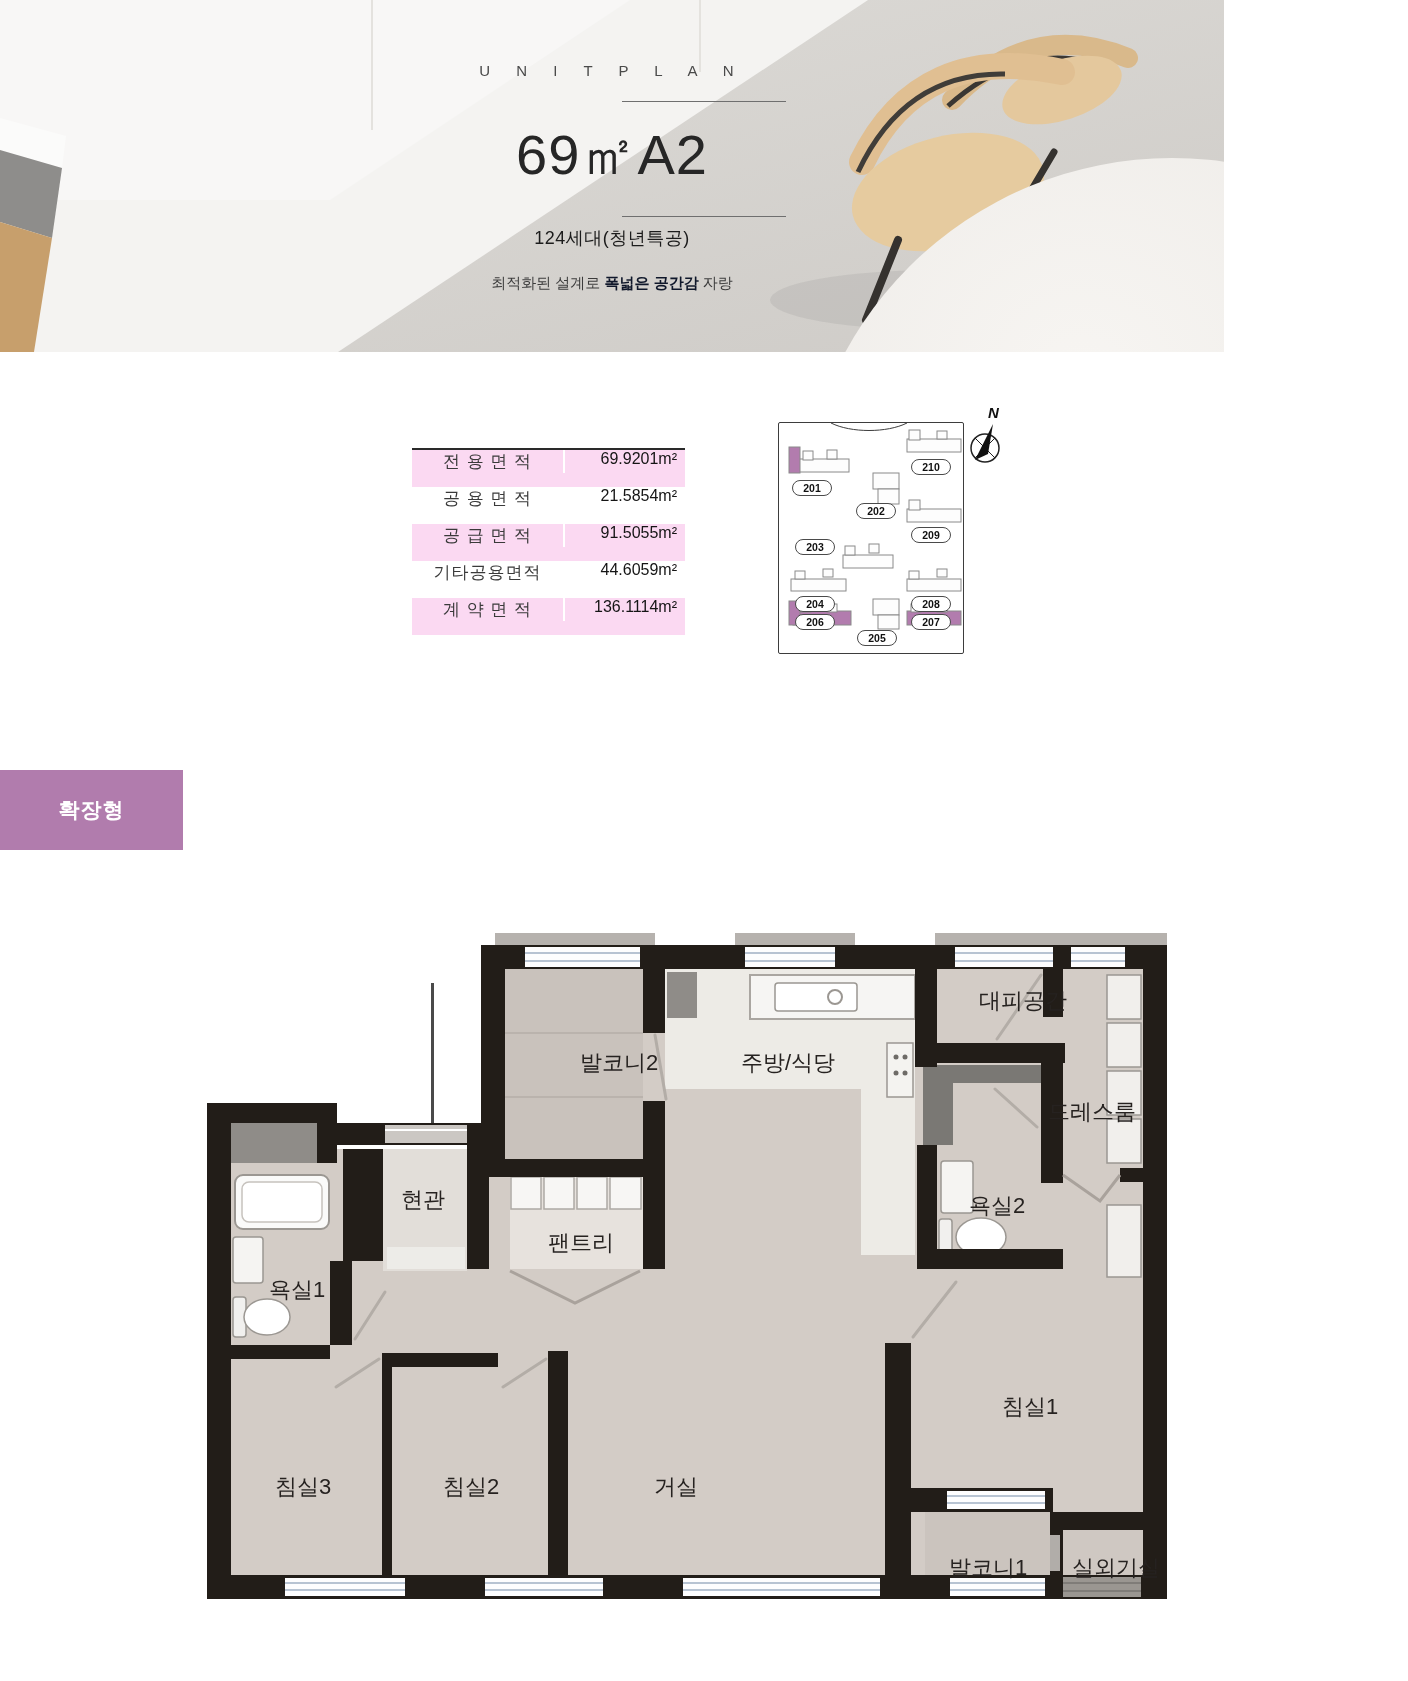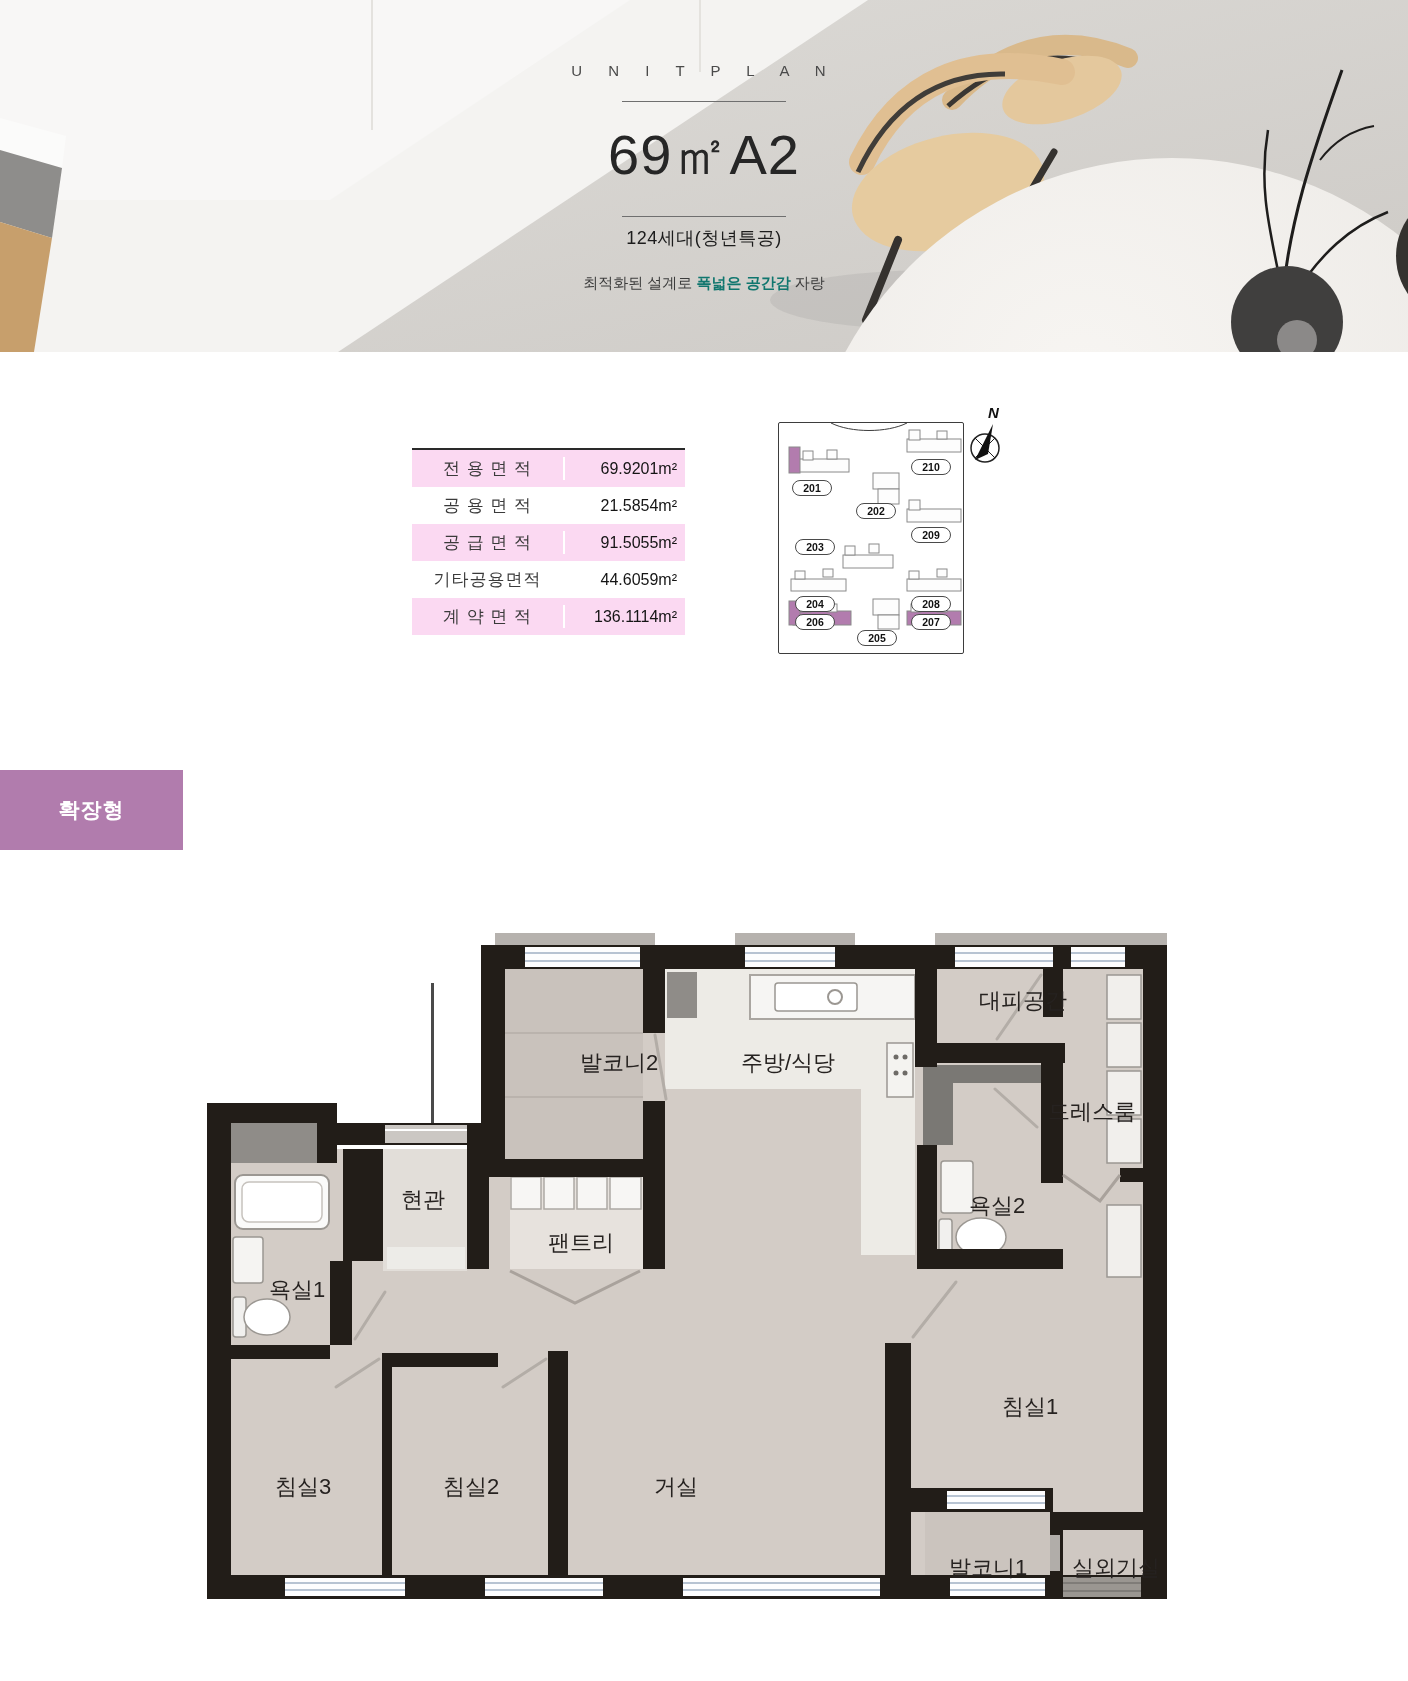--- a/index.html
+++ b/index.html
@@ -6,7 +6,7 @@
   body{width:1408px;height:1681px;position:relative;font-family:"Liberation Sans","DejaVu Sans",sans-serif;overflow:hidden;}
   .abs{position:absolute;}
   
-  .hero{position:absolute;left:0;top:0;width:1408px;height:352px;overflow:hidden;background:#d7d5d1;}
+  .hero{position:absolute;left:0;top:0;width:1224px;height:352px;overflow:hidden;background:#d7d5d1;}
   .hero svg{position:absolute;left:0;top:0;}
   .hero-text{position:absolute;left:0;right:0;text-align:center;color:#2d2d2d;}
   .eyebrow{top:62px;font-size:15px;letter-spacing:11px;color:#4a4a4a;}

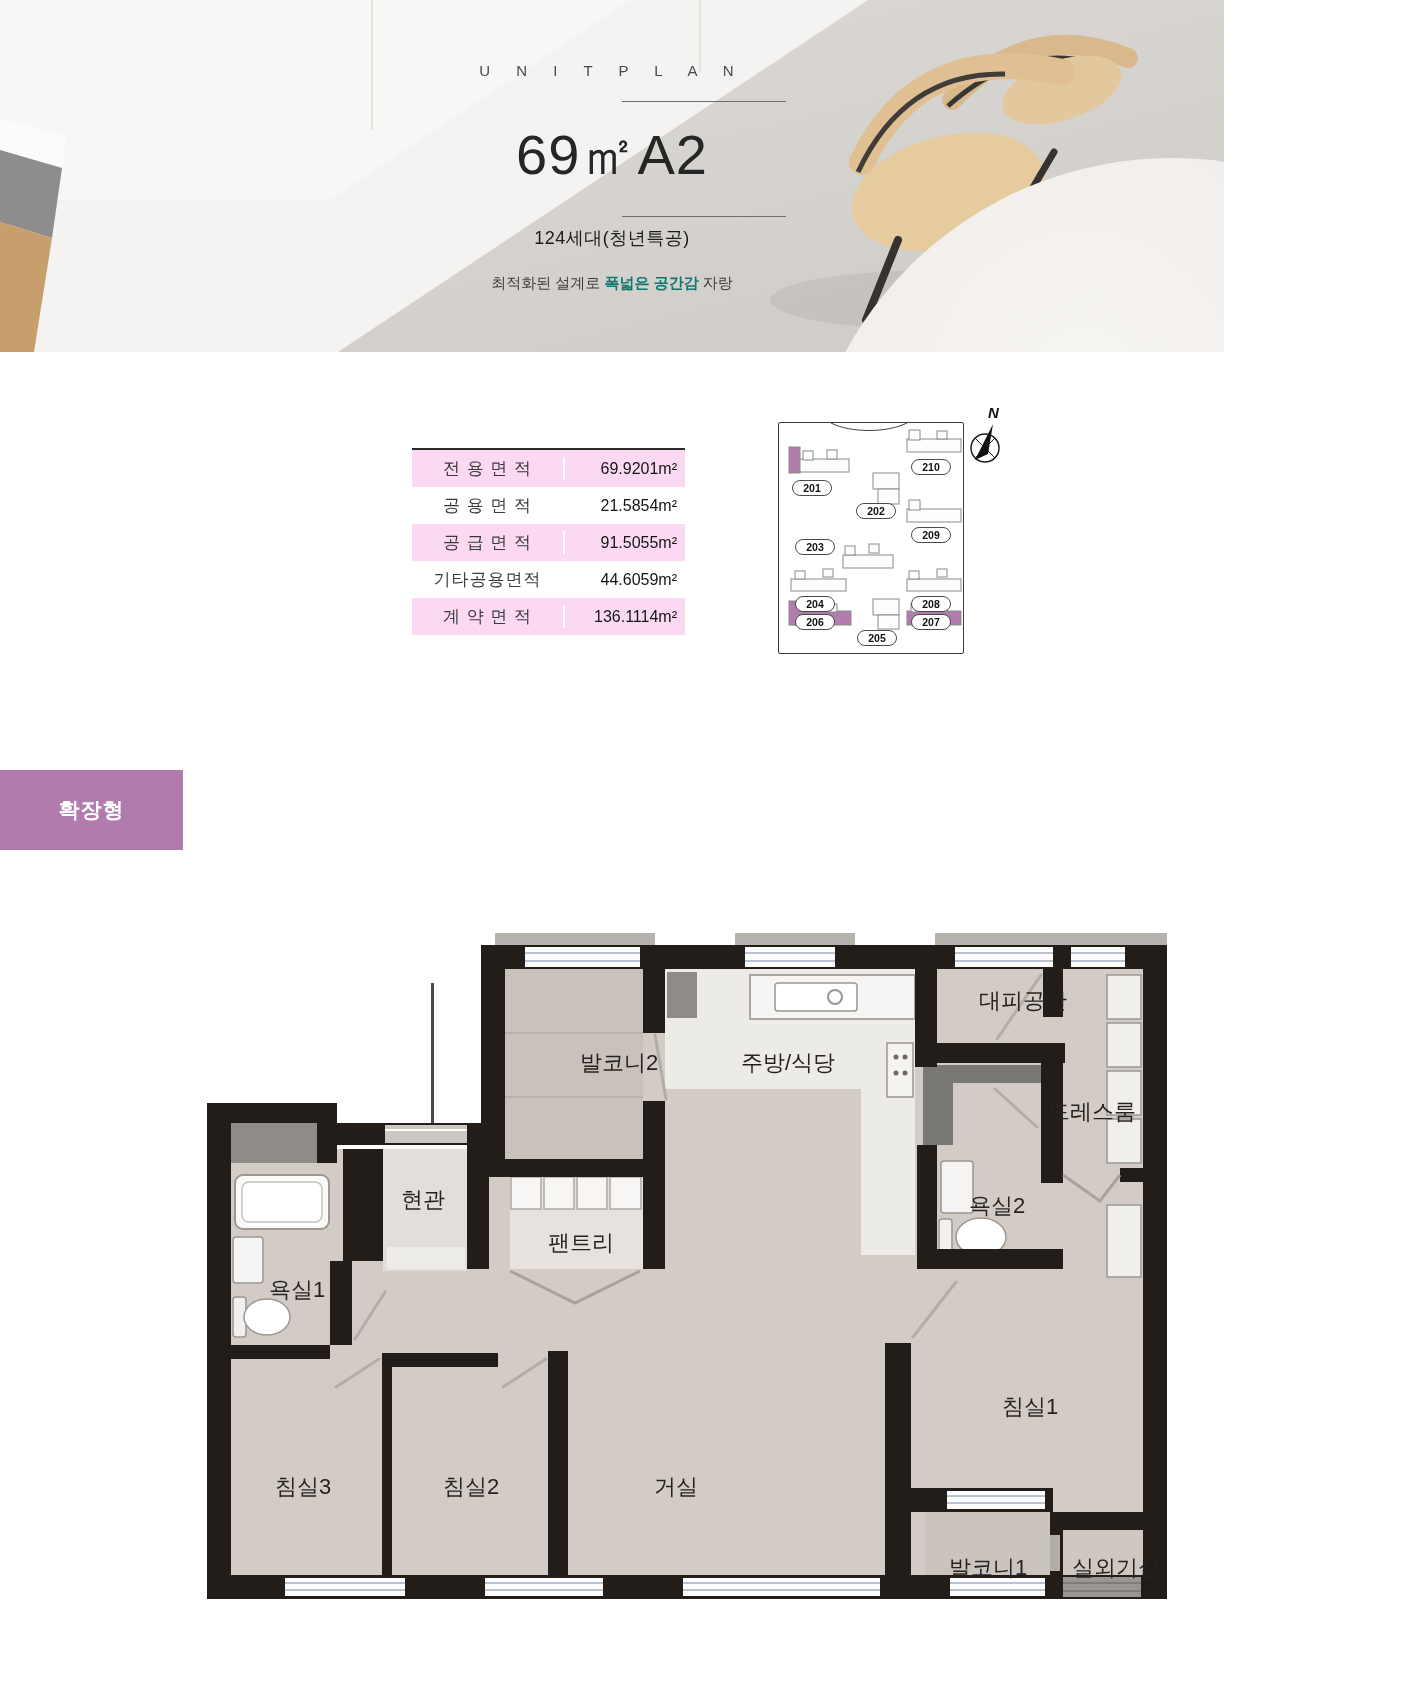--- a/index.html
+++ b/index.html
@@ -16,7 +16,7 @@
   .hero-title{top:118px;font-size:56px;letter-spacing:1px;color:#262626;font-weight:400;}
   .hero-units{top:226px;font-size:18px;font-weight:normal;color:#1c1c1c;letter-spacing:.5px;}
   .hero-tagline{top:274px;font-size:15px;color:#3c3c3c;}
-  .hero-tagline b{color:#0f766e;}
+  .hero-tagline b{color:#0f172a;}
   
   .area-table{position:absolute;left:412px;top:448px;width:273px;border-top:2px solid #2a2a2a;}
   .arow{display:flex;height:37px;align-items:center;}

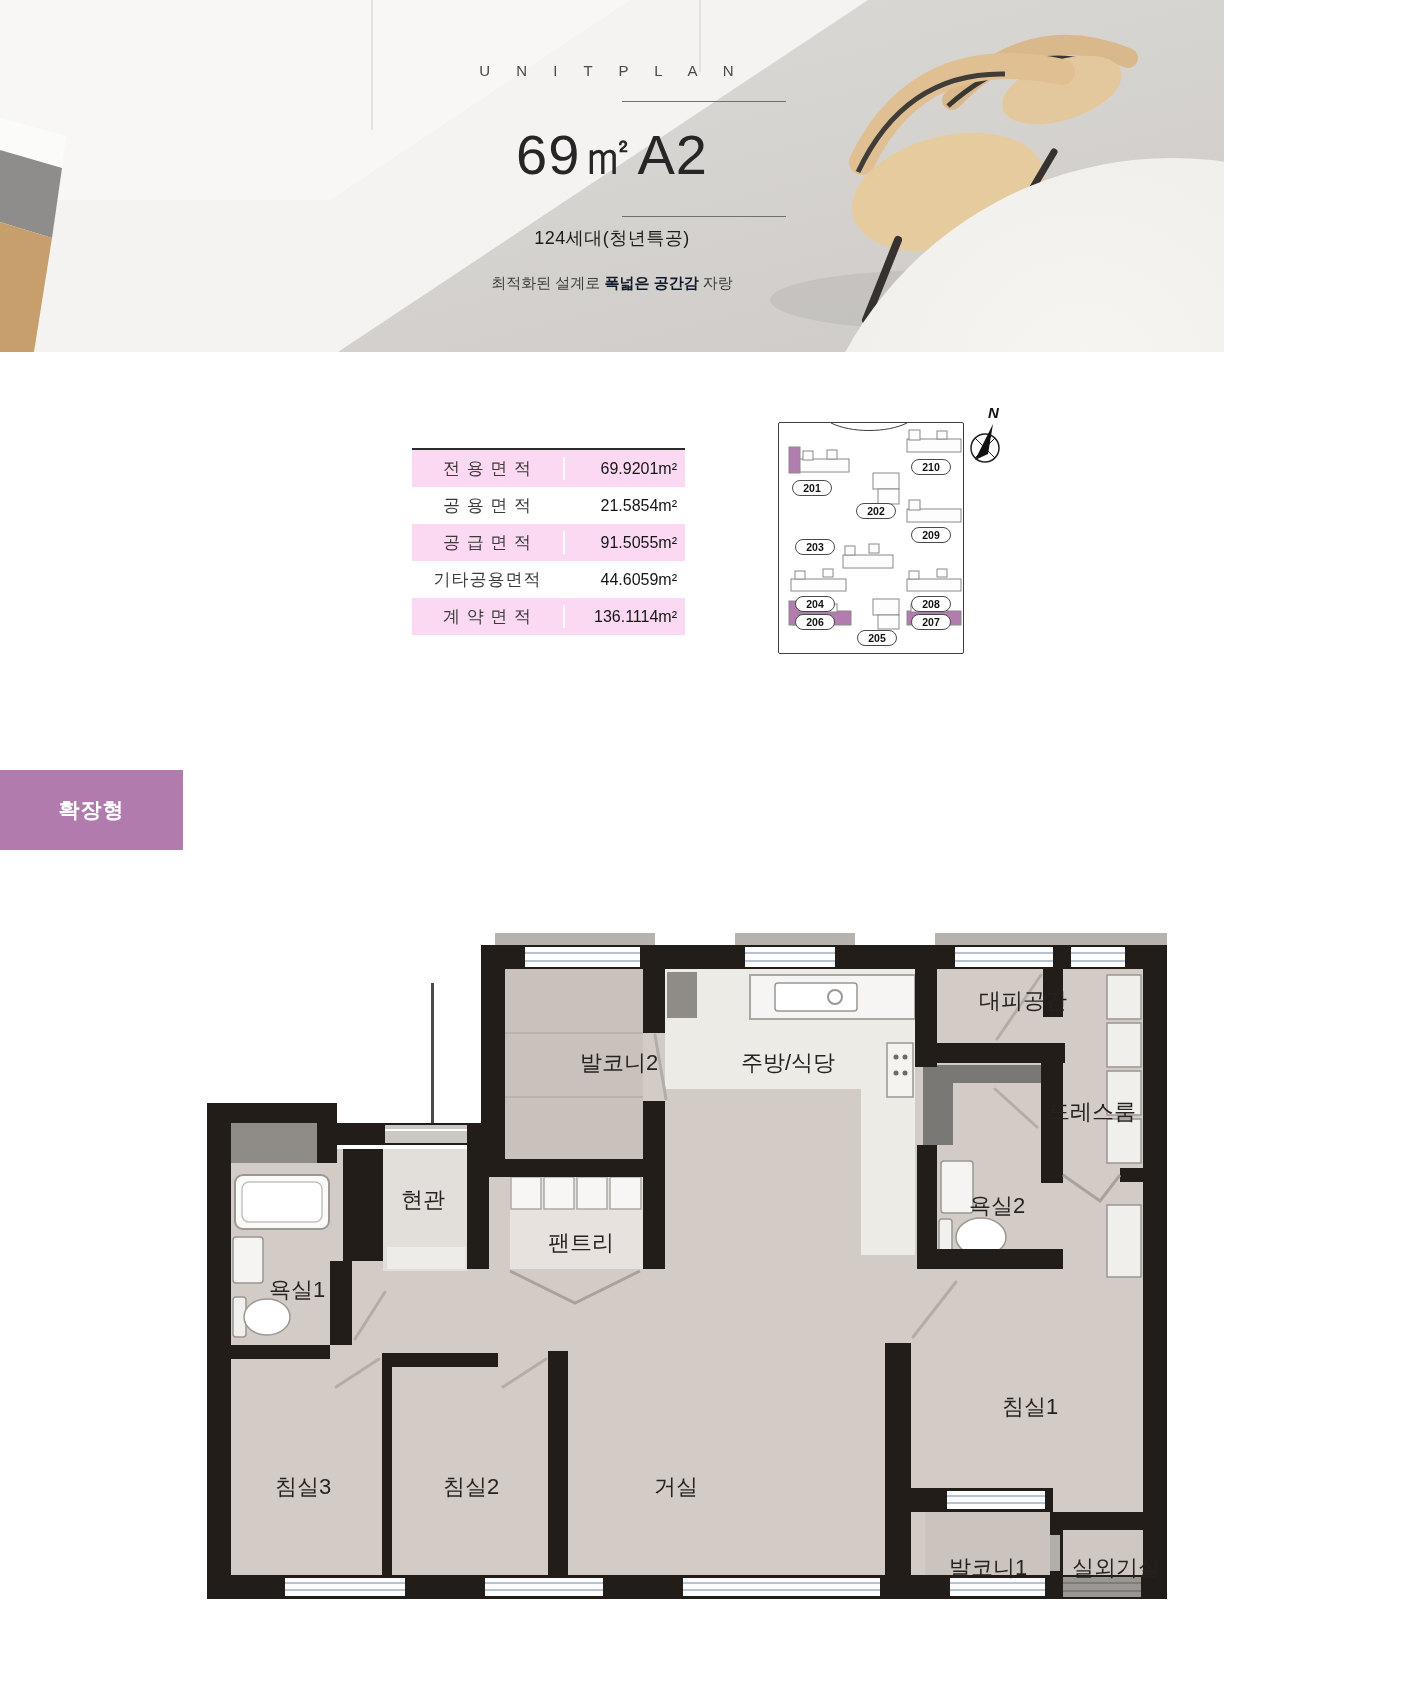--- a/index.html
+++ b/index.html
@@ -19,7 +19,7 @@
   .hero-tagline b{color:#0f172a;}
   
   .area-table{position:absolute;left:412px;top:448px;width:273px;border-top:2px solid #2a2a2a;}
-  .arow{display:flex;height:37px;align-items:center;}
+  .arow{display:flex;height:37px;align-items:flex-start;}
   .arow.pink{background:#fbd9f2;}
   .acell-l{width:151px;display:flex;align-items:center;justify-content:center;font-size:17px;color:#3a3a3a;letter-spacing:1px;border-right:2px solid #fff;}
   .acell-v{flex:1;display:flex;align-items:center;justify-content:flex-end;padding-right:8px;font-size:16px;color:#151515;}

